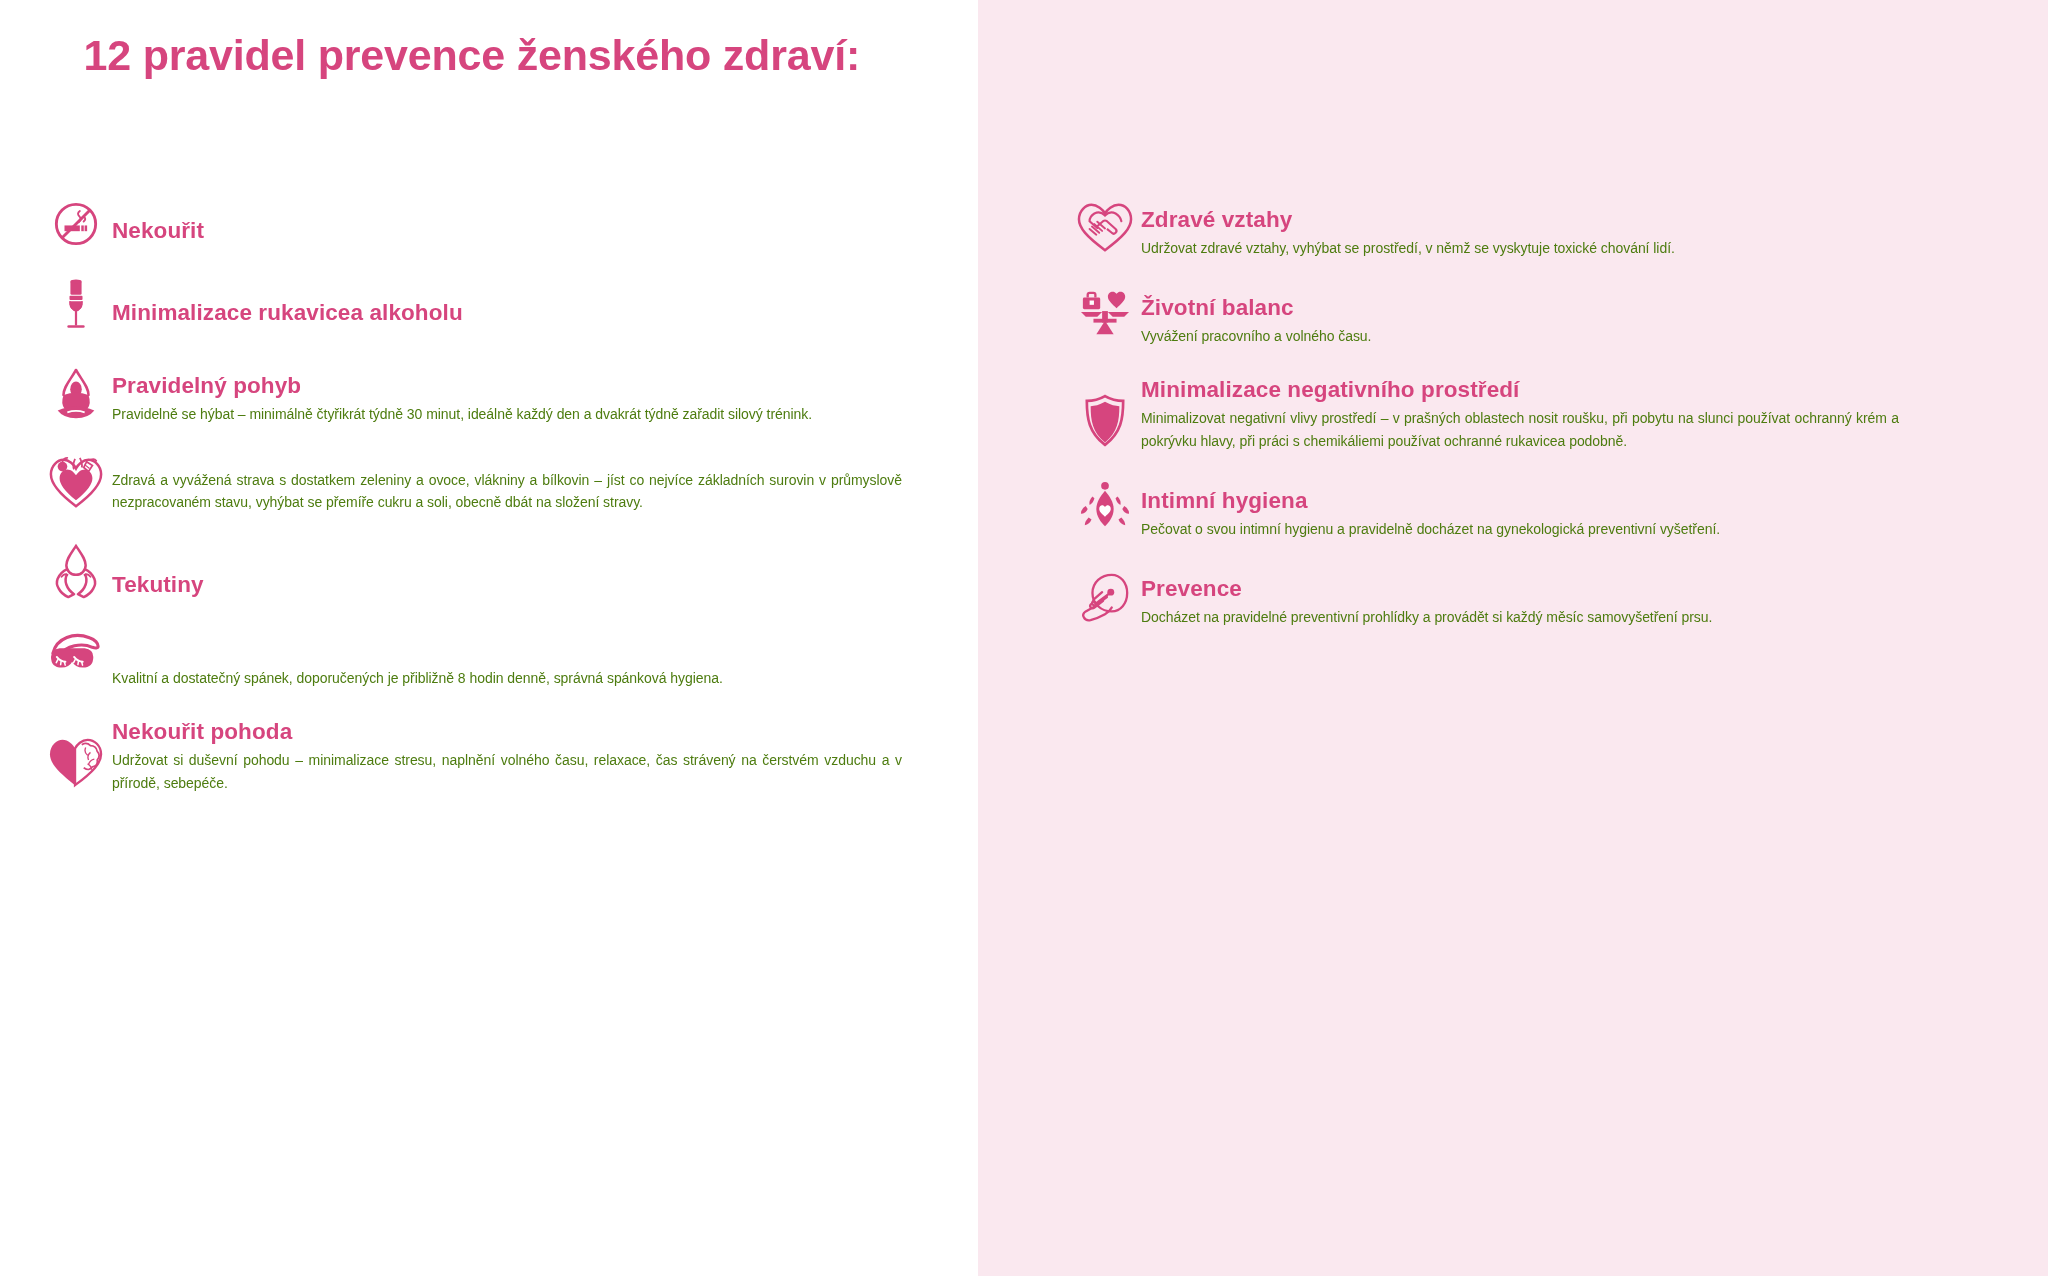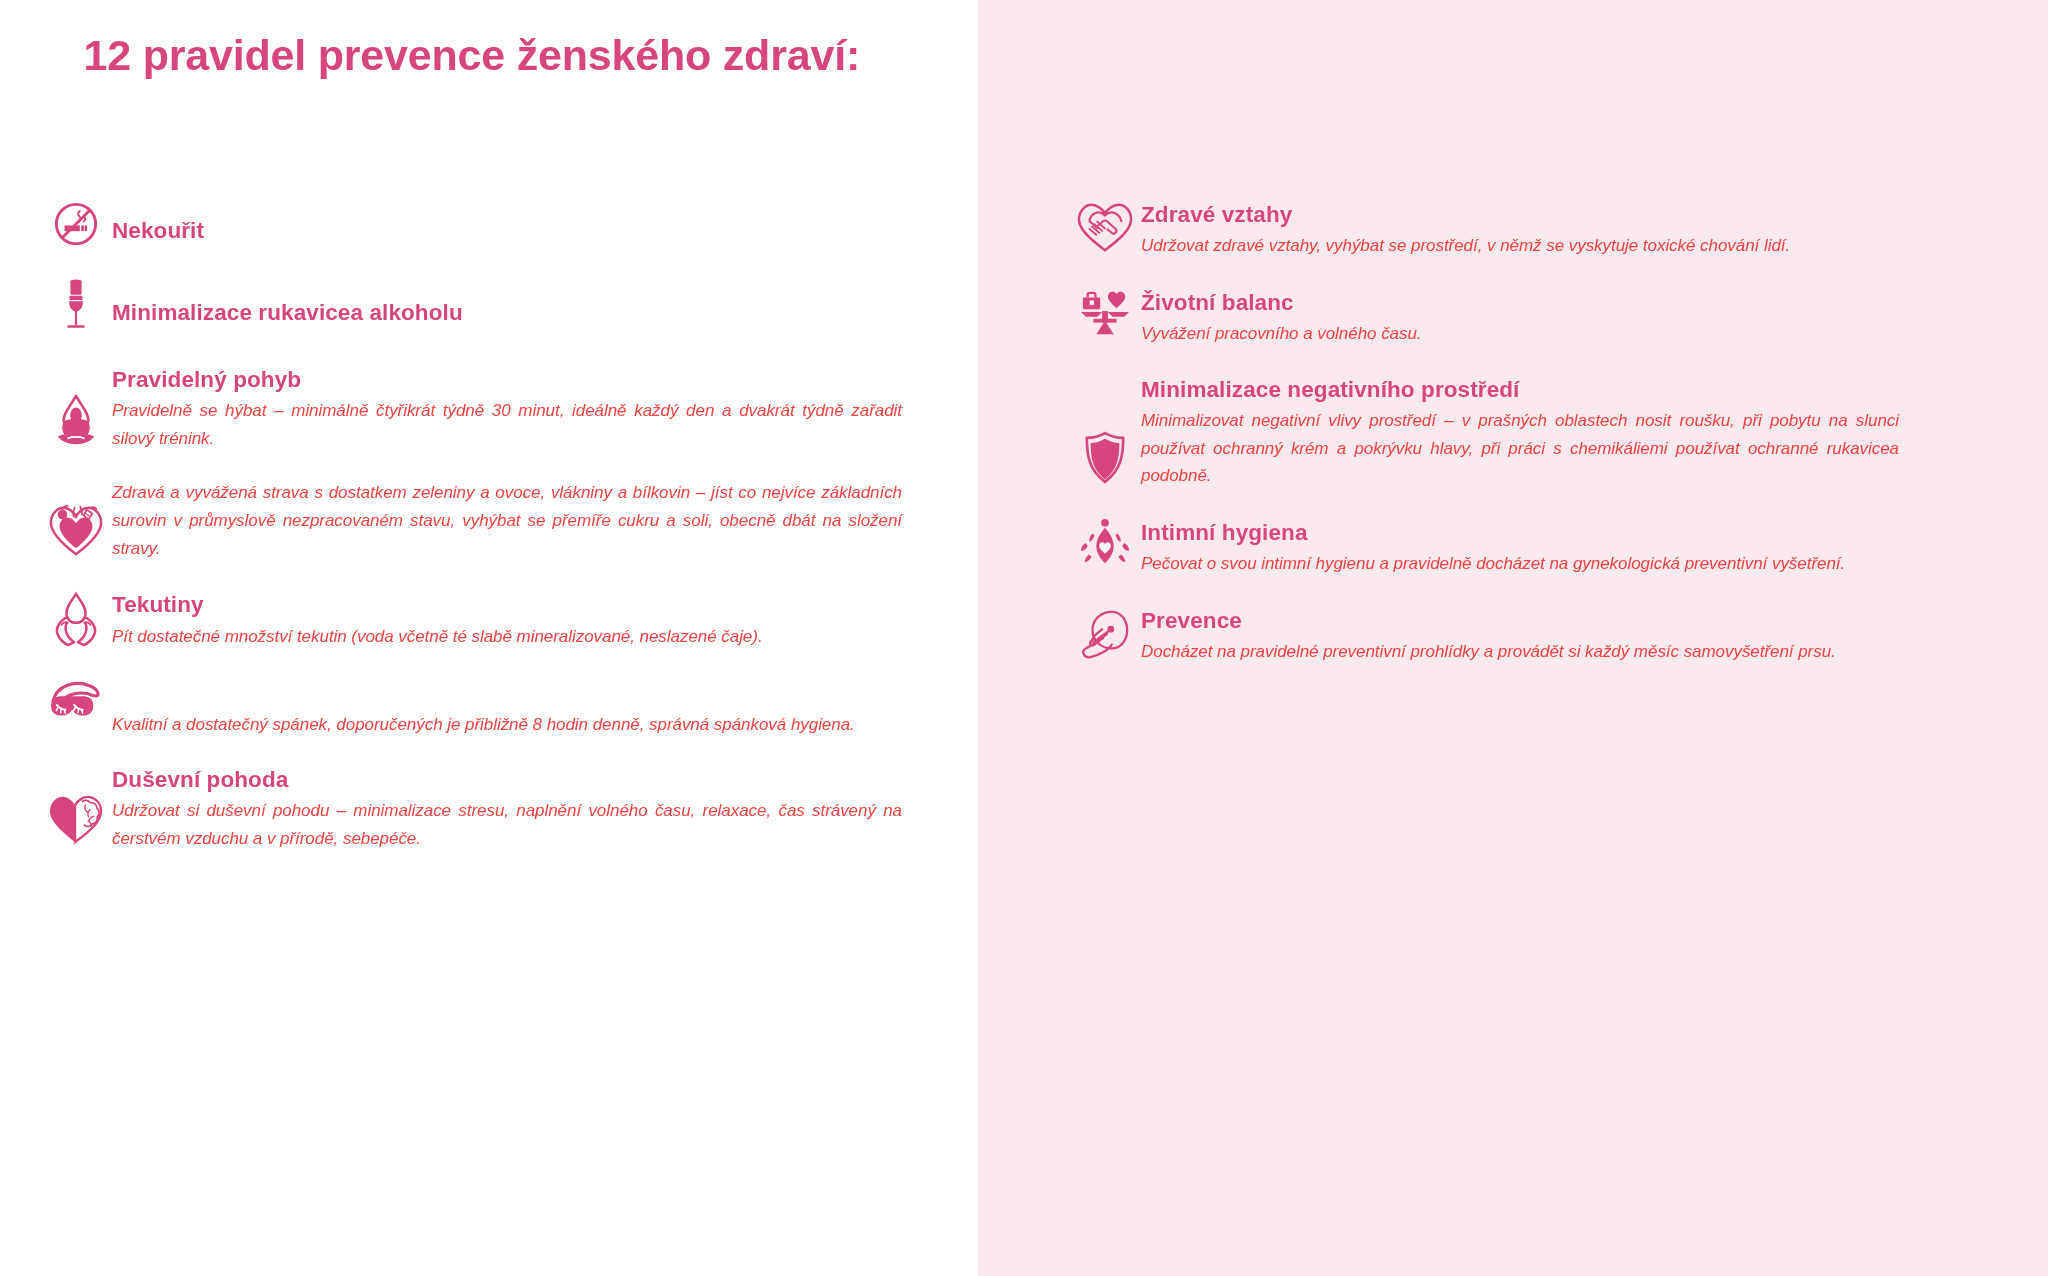--- a/index.html
+++ b/index.html
@@ -95,13 +95,12 @@
   .item-title.alone { margin-bottom: 0; font-size: 22.5px; }
 
   .item-desc {
-    color: #ef4444;
-    font-size: 17px;
+    color: #4d7c0f;
+    font-size: 14px;
     line-height: 1.62;
     text-align: justify;
     text-justify: inter-word;
     letter-spacing: -0.05px;
-    font-style: italic;
   }
   .item-desc.lastline-left { text-align-last: left; }
 

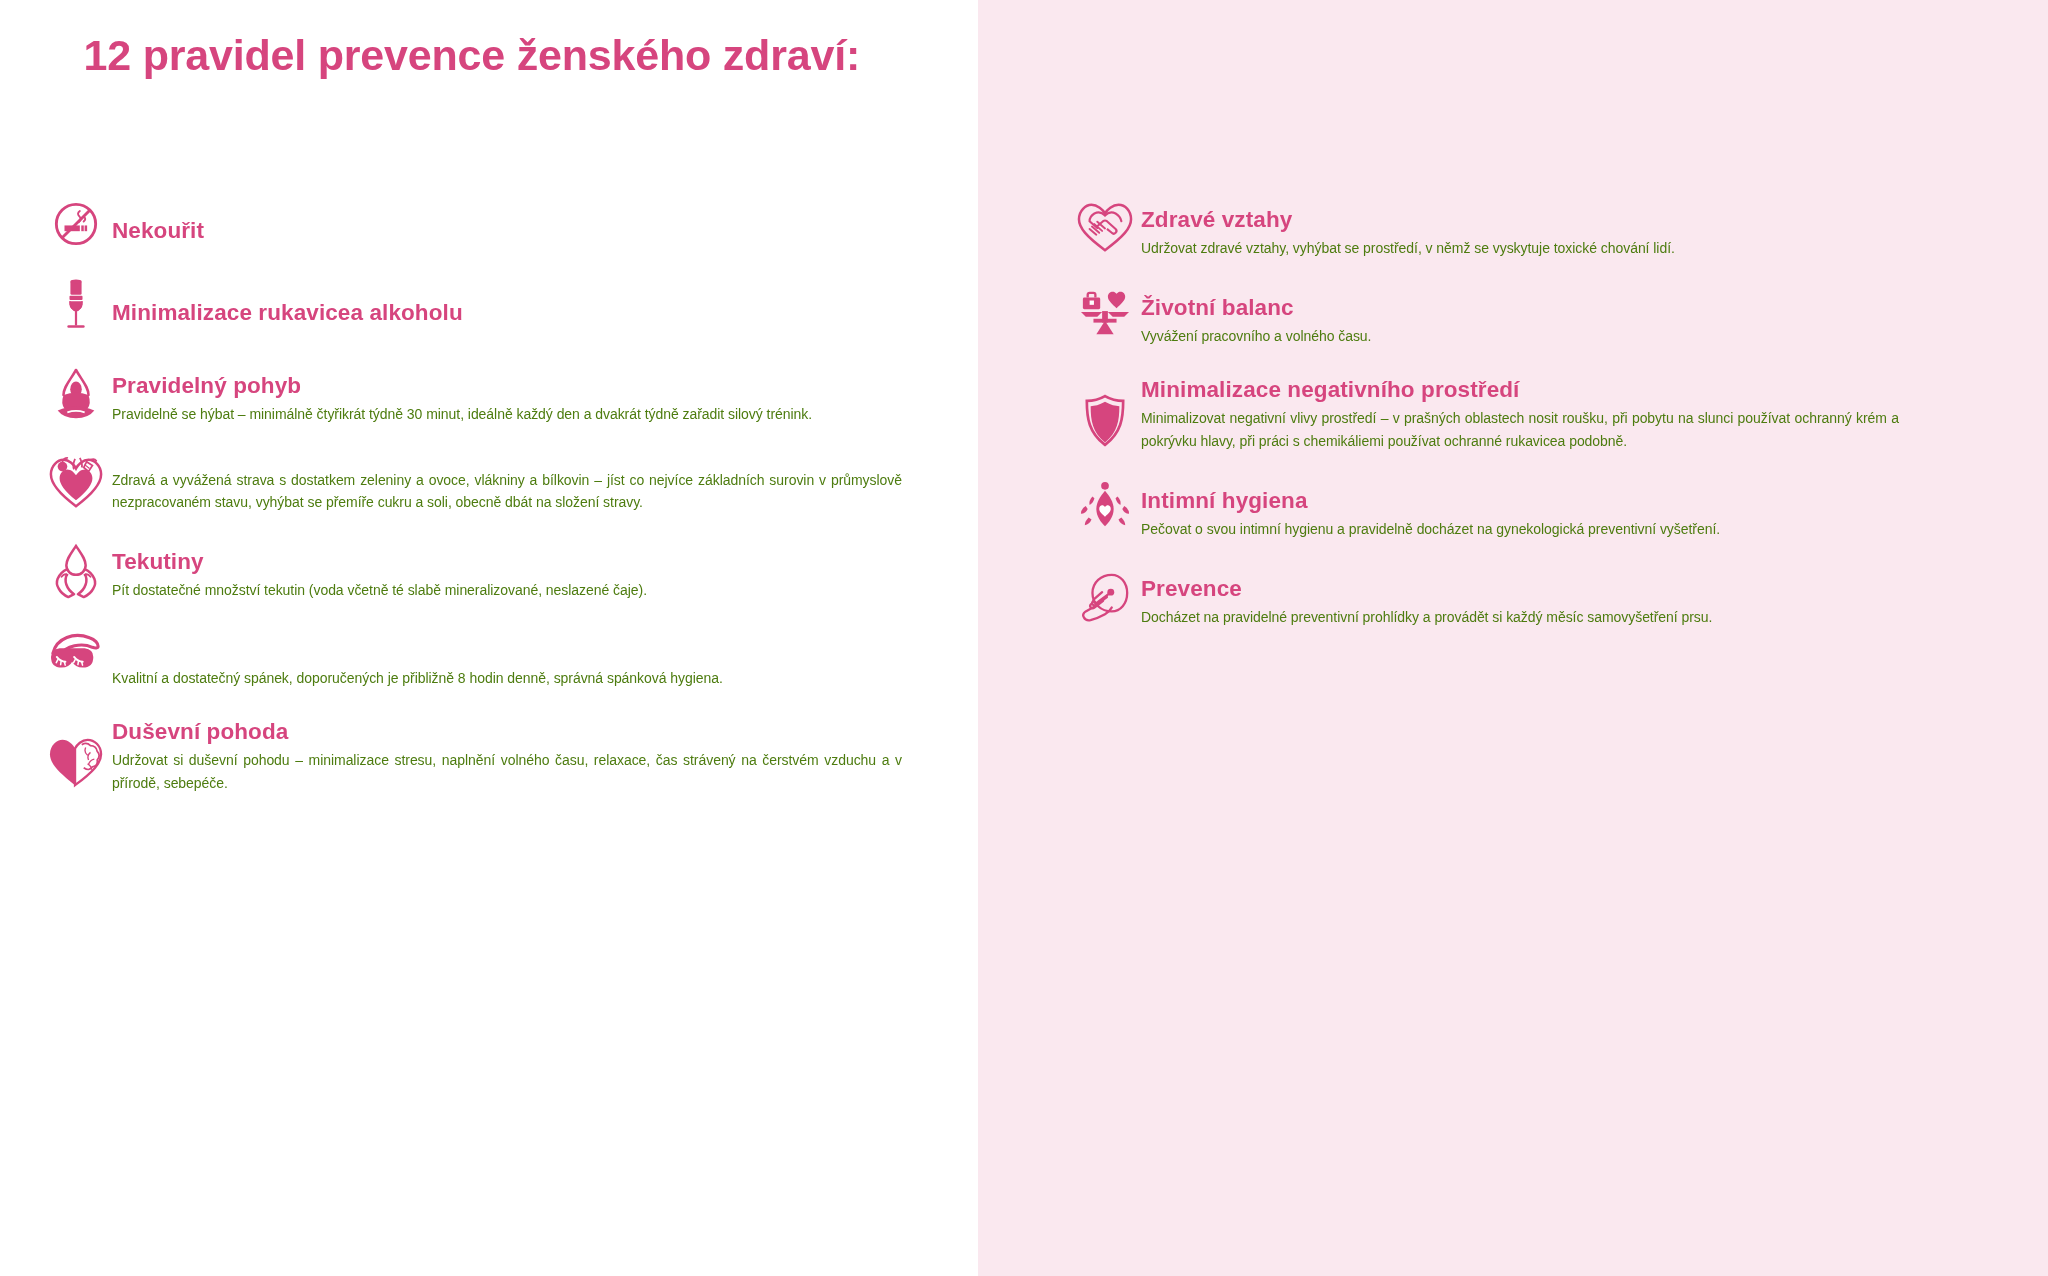--- a/index.html
+++ b/index.html
@@ -205,7 +205,6 @@
         </div>
         <div class="item-body">
           <div class="item-title">Tekutiny</div>
-          <div class="item-desc lastline-left">Pít dostatečné množství tekutin (voda včetně té slabě mineralizované, neslazené čaje).</div>
         </div>
       </div>
 

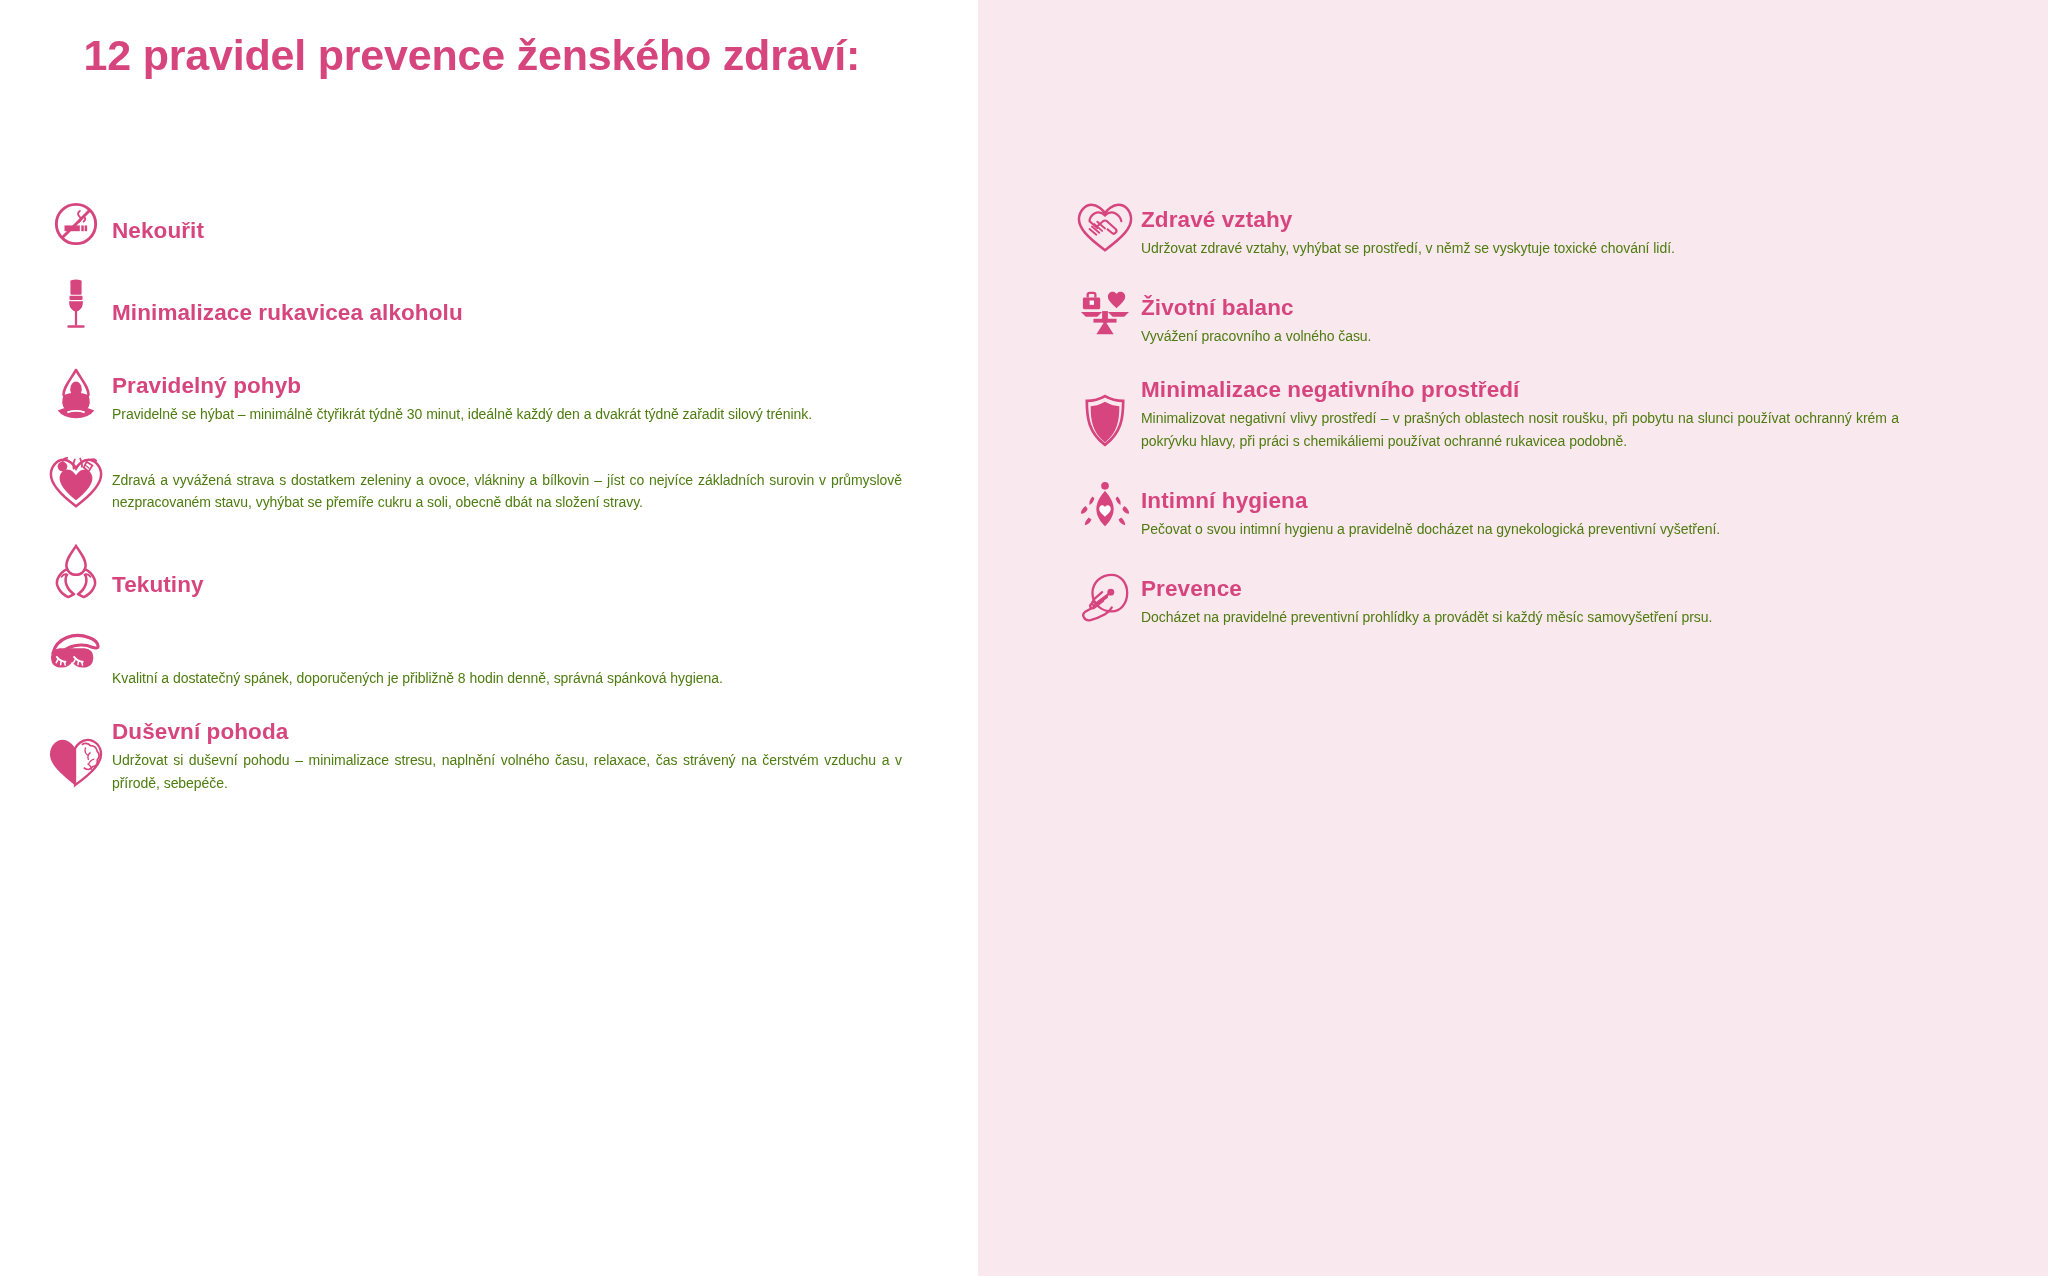--- a/index.html
+++ b/index.html
@@ -234,7 +234,7 @@
           </svg>
         </div>
         <div class="item-body">
-          <div class="item-title">Duševní pohoda</div>
+          <div class="item-title">Nekouřit pohoda</div>
           <div class="item-desc lastline-left">Udržovat si duševní pohodu – minimalizace stresu, naplnění volného času, relaxace, čas strávený na čerstvém vzduchu a v přírodě, sebepéče.</div>
         </div>
       </div>

